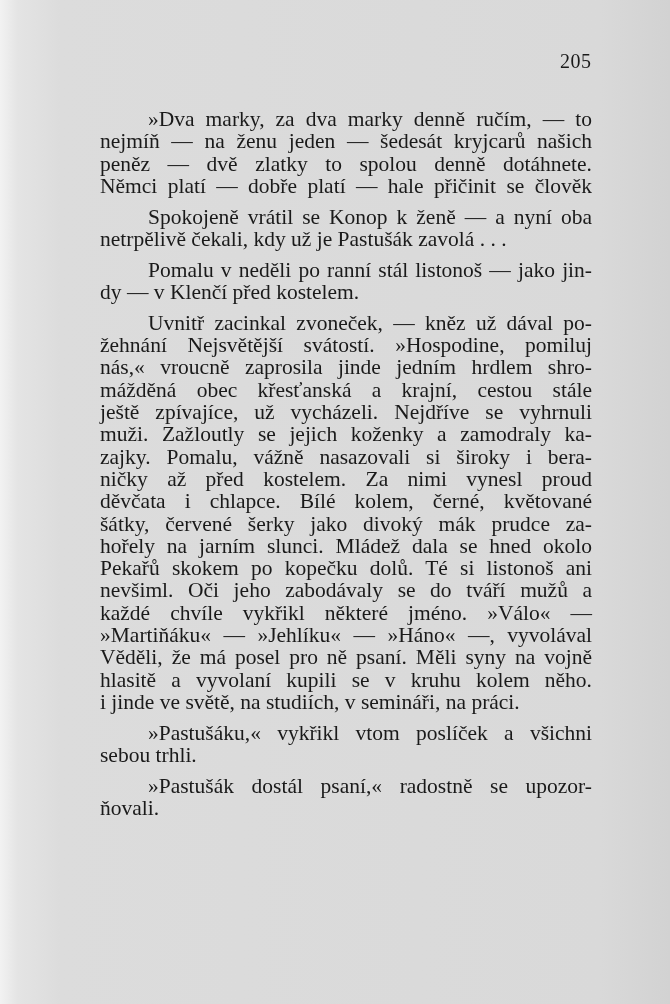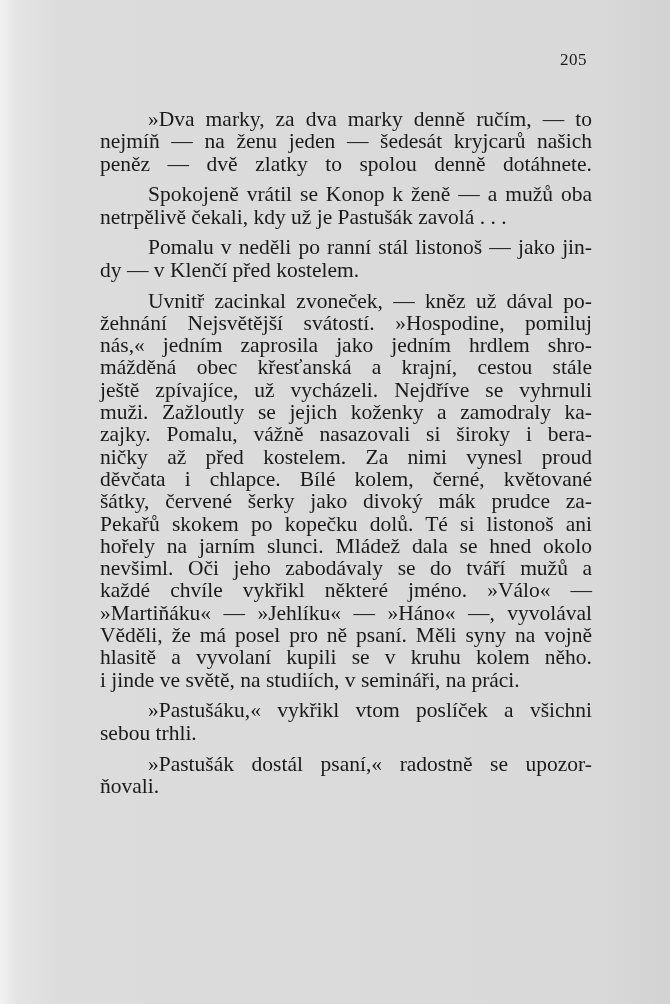--- a/index.html
+++ b/index.html
@@ -14,7 +14,7 @@
   }
   .page-number {
     position: absolute; top: 50px; left: 560px;
-    font-size: 17px; letter-spacing: 0.5px;
+    font-size: 20px; letter-spacing: 0.5px;
   }
   .text-block {
     position: absolute; top: 108px; left: 52px; width: 540px;

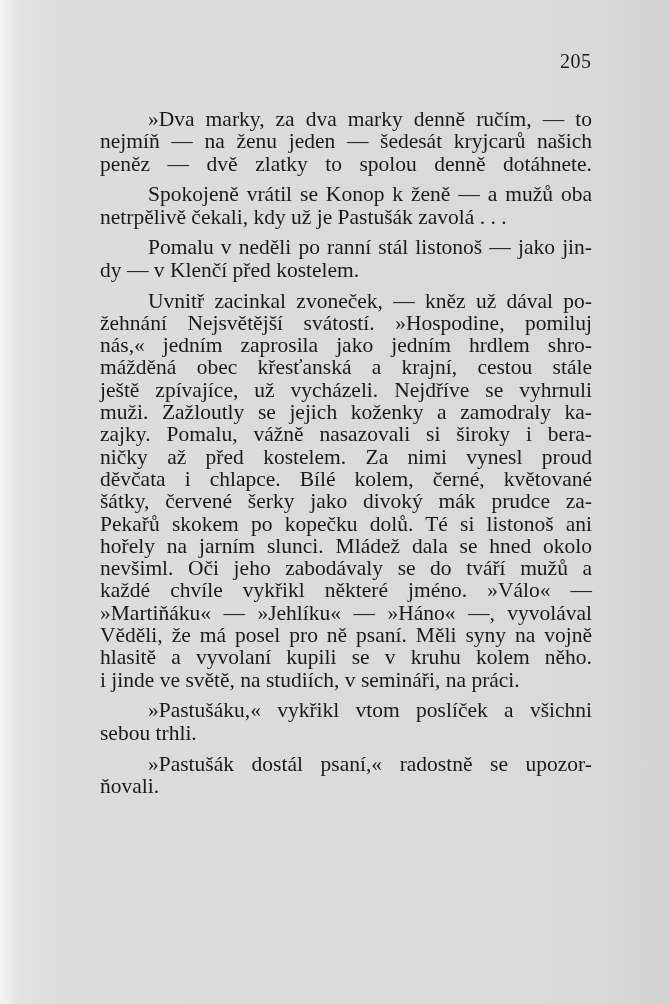--- a/index.html
+++ b/index.html
@@ -46,6 +46,7 @@
       <span class="line indent">»Dva marky, za dva marky denně ručím, — to</span>
       <span class="line">nejmíň — na ženu jeden — šedesát kryjcarů našich</span>
       <span class="line">peněz — dvě zlatky to spolou denně dotáhnete.</span>
+      <span class="line">Němci platí — dobře platí — hale přičinit se člověk</span>
     </div>
 
     <div class="para">

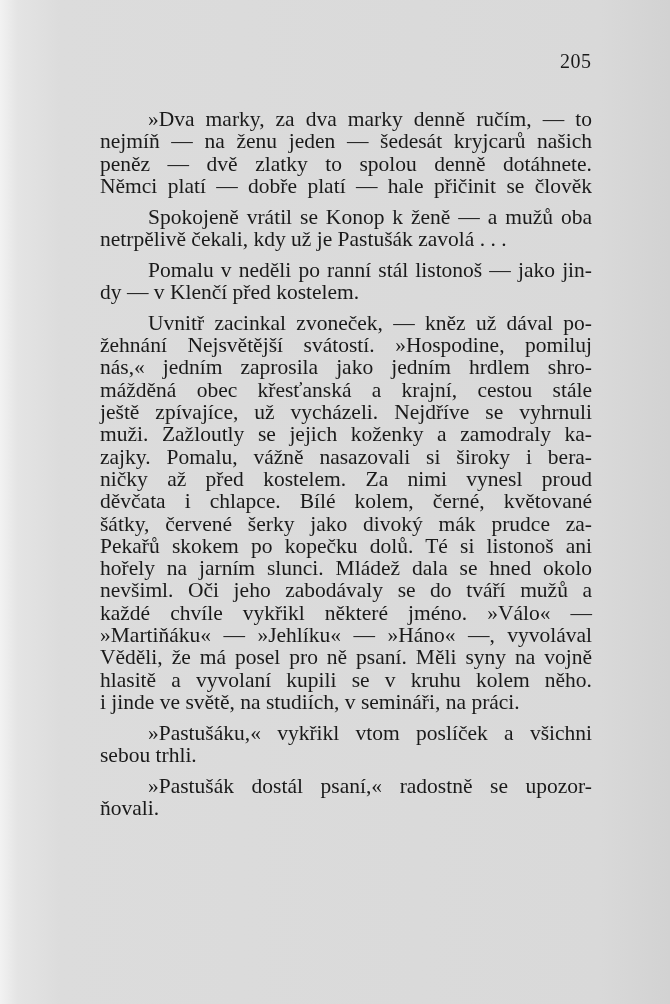--- a/index.html
+++ b/index.html
@@ -50,7 +50,7 @@
     </div>
 
     <div class="para">
-      <span class="line indent">Spokojeně vrátil se Konop k ženě — a mužů oba</span>
+      <span class="line indent">Spokojeně vrátil se Konop k ženě — a nyní oba</span>
       <span class="line last">netrpělivě čekali, kdy už je Pastušák zavolá . . .</span>
     </div>
 

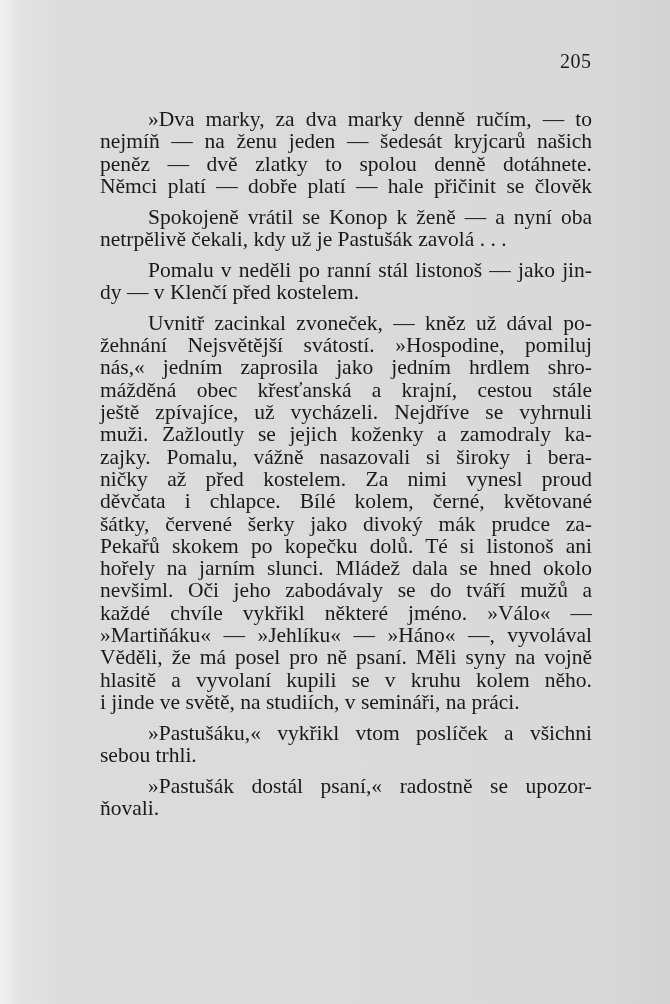--- a/index.html
+++ b/index.html
@@ -62,7 +62,7 @@
     <div class="para">
       <span class="line indent">Uvnitř zacinkal zvoneček, — kněz už dával po-</span>
       <span class="line">žehnání Nejsvětější svátostí. »Hospodine, pomiluj</span>
-      <span class="line">nás,« jedním zaprosila jako jedním hrdlem shro-</span>
+      <span class="line">nás,« vroucně zaprosila jinde jedním hrdlem shro-</span>
       <span class="line">mážděná obec křesťanská a krajní, cestou stále</span>
       <span class="line">ještě zpívajíce, už vycházeli. Nejdříve se vyhrnuli</span>
       <span class="line">muži. Zažloutly se jejich koženky a zamodraly ka-</span>

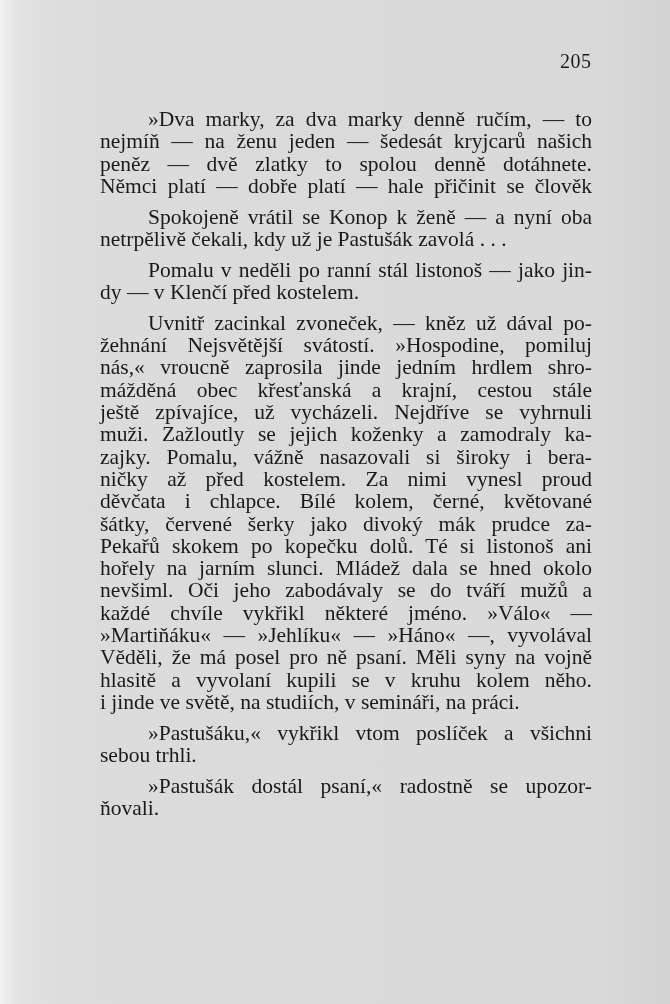--- a/index.html
+++ b/index.html
@@ -70,8 +70,8 @@
       <span class="line">ničky až před kostelem. Za nimi vynesl proud</span>
       <span class="line">děvčata i chlapce. Bílé kolem, černé, květované</span>
       <span class="line">šátky, červené šerky jako divoký mák prudce za-</span>
+      <span class="line">hořely na jarním slunci. Mládež dala se hned okolo</span>
       <span class="line">Pekařů skokem po kopečku dolů. Té si listonoš ani</span>
-      <span class="line">hořely na jarním slunci. Mládež dala se hned okolo</span>
       <span class="line">nevšiml. Oči jeho zabodávaly se do tváří mužů a</span>
       <span class="line">každé chvíle vykřikl některé jméno. »Válo« —</span>
       <span class="line">»Martiňáku« — »Jehlíku« — »Háno« —, vyvolával</span>

